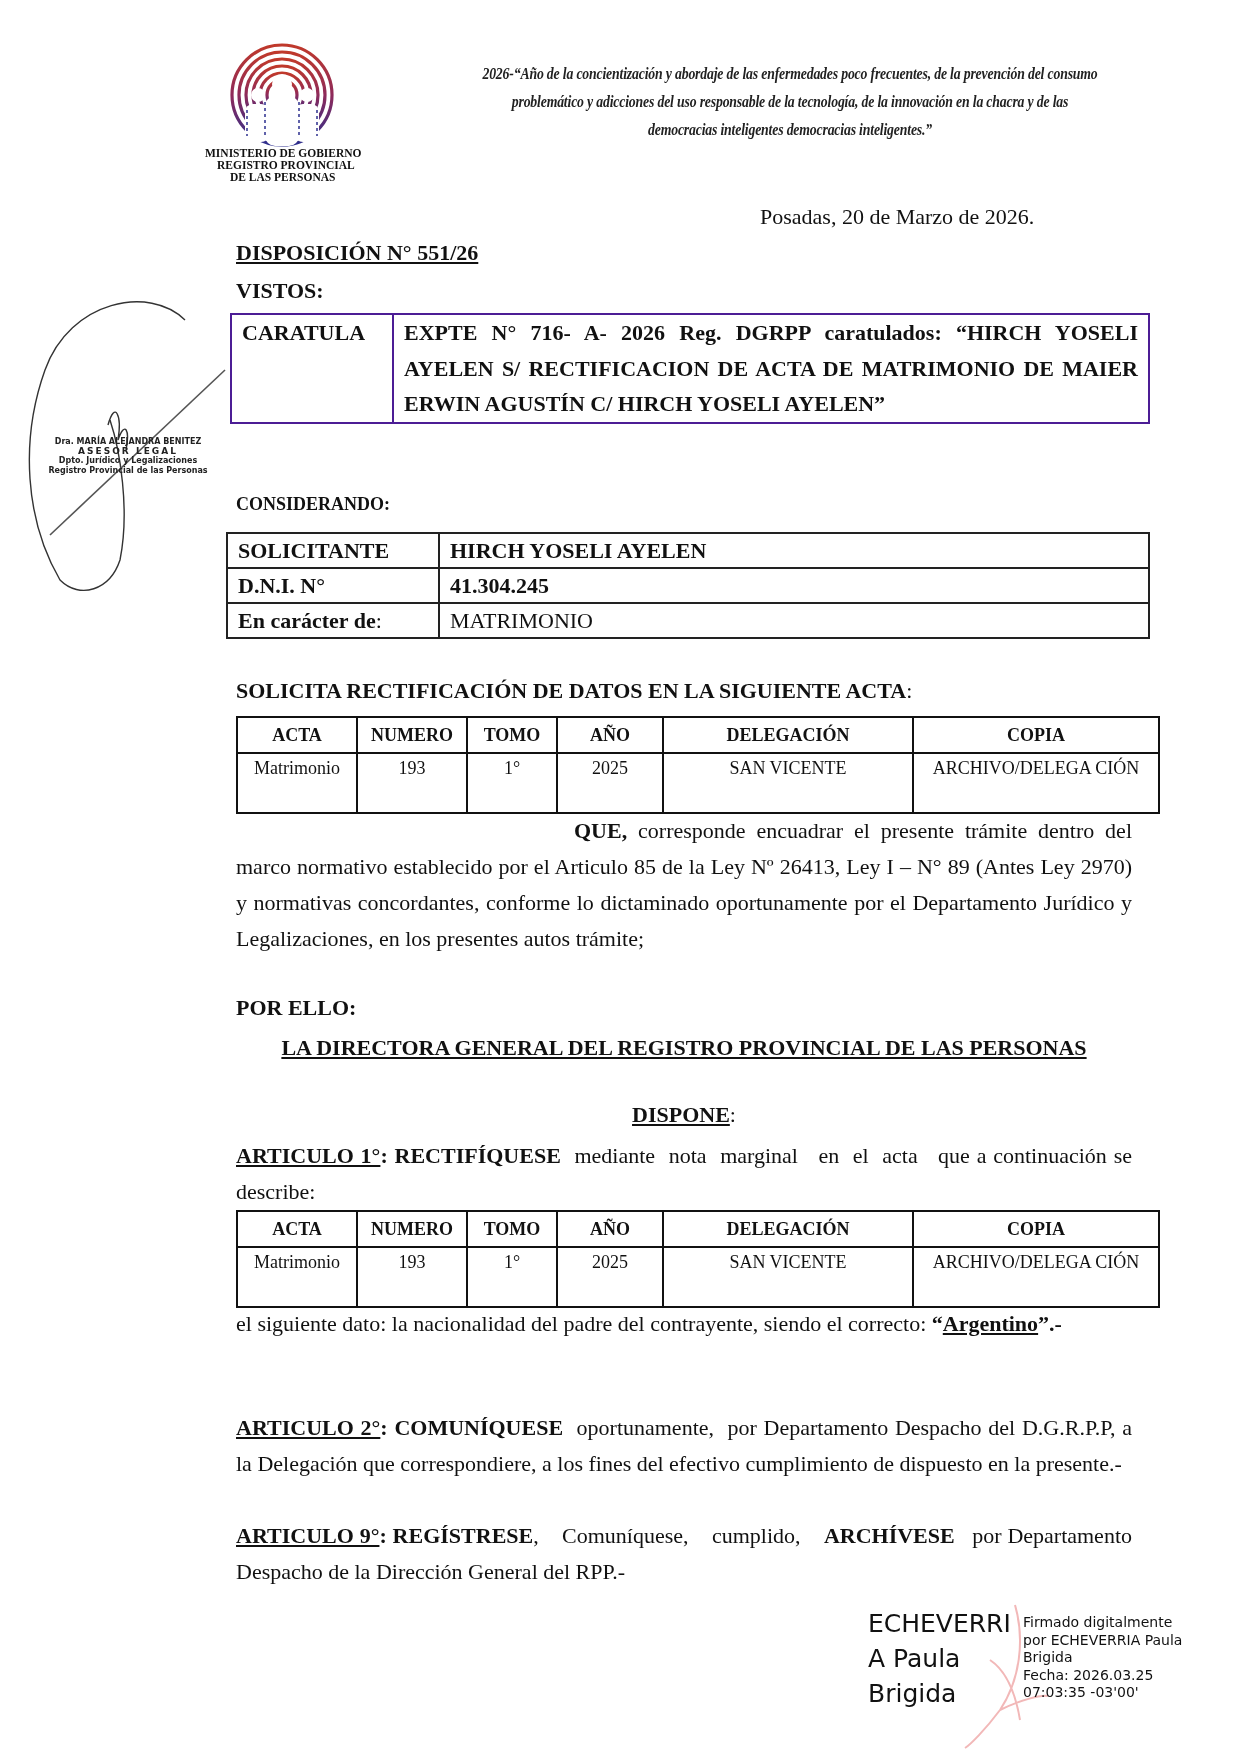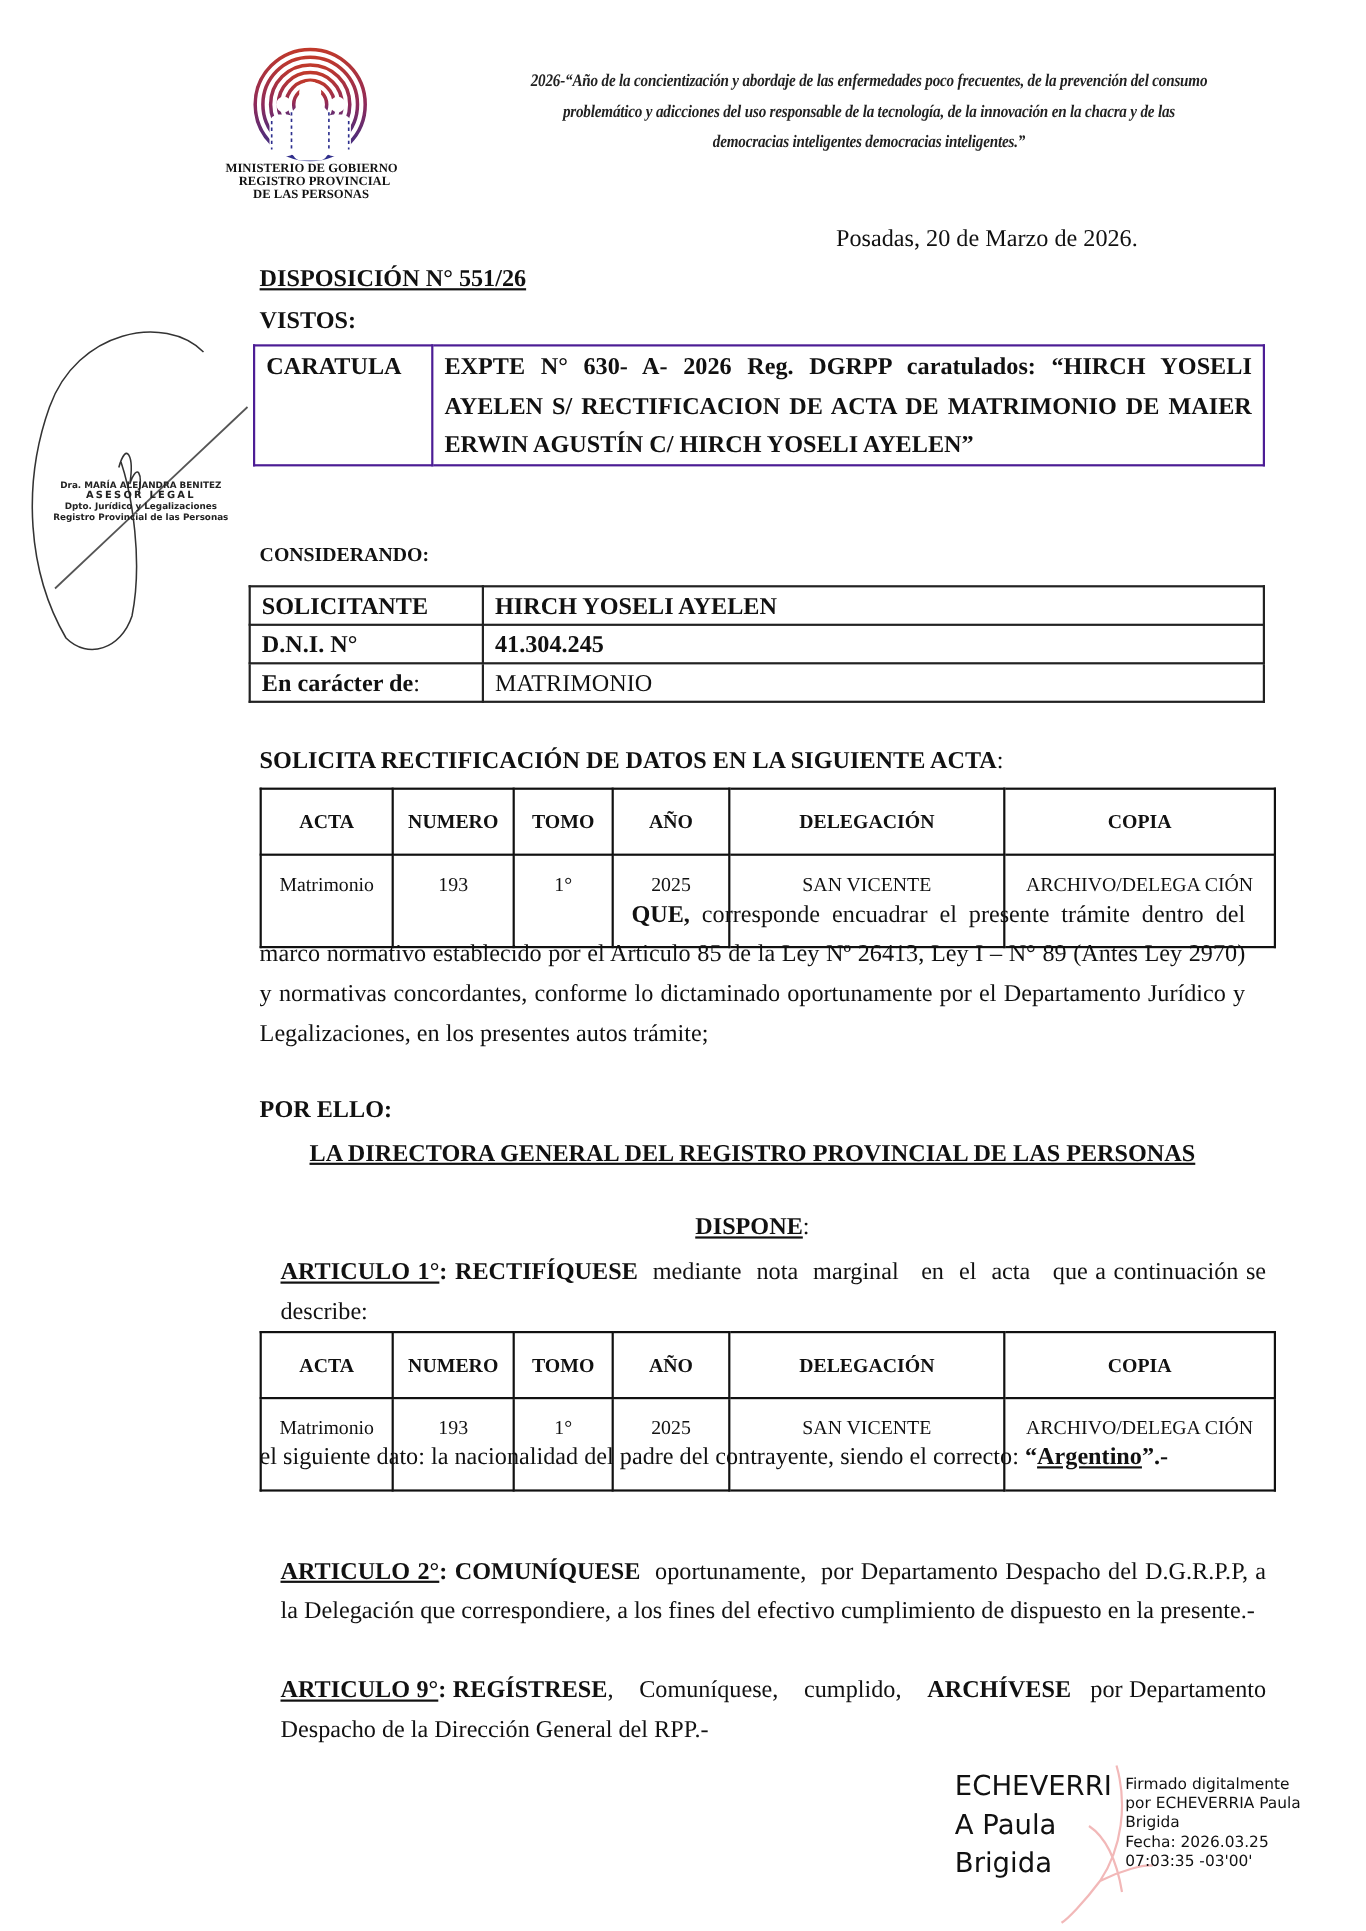--- a/index.html
+++ b/index.html
@@ -146,7 +146,7 @@
   <tbody>
       <tr>
     <td class="lbl">CARATULA</td>
-    <td class="val">EXPTE N° 630- A- 2026 Reg. DGRPP caratulados: “HIRCH YOSELI AYELEN S/ RECTIFICACION DE ACTA DE MATRIMONIO DE MAIER ERWIN AGUSTÍN C/ HIRCH YOSELI AYELEN”</td>
+    <td class="val">EXPTE N° 716- A- 2026 Reg. DGRPP caratulados: “HIRCH YOSELI AYELEN S/ RECTIFICACION DE ACTA DE MATRIMONIO DE MAIER ERWIN AGUSTÍN C/ HIRCH YOSELI AYELEN”</td>
   </tr>
 </tbody>
   </table>

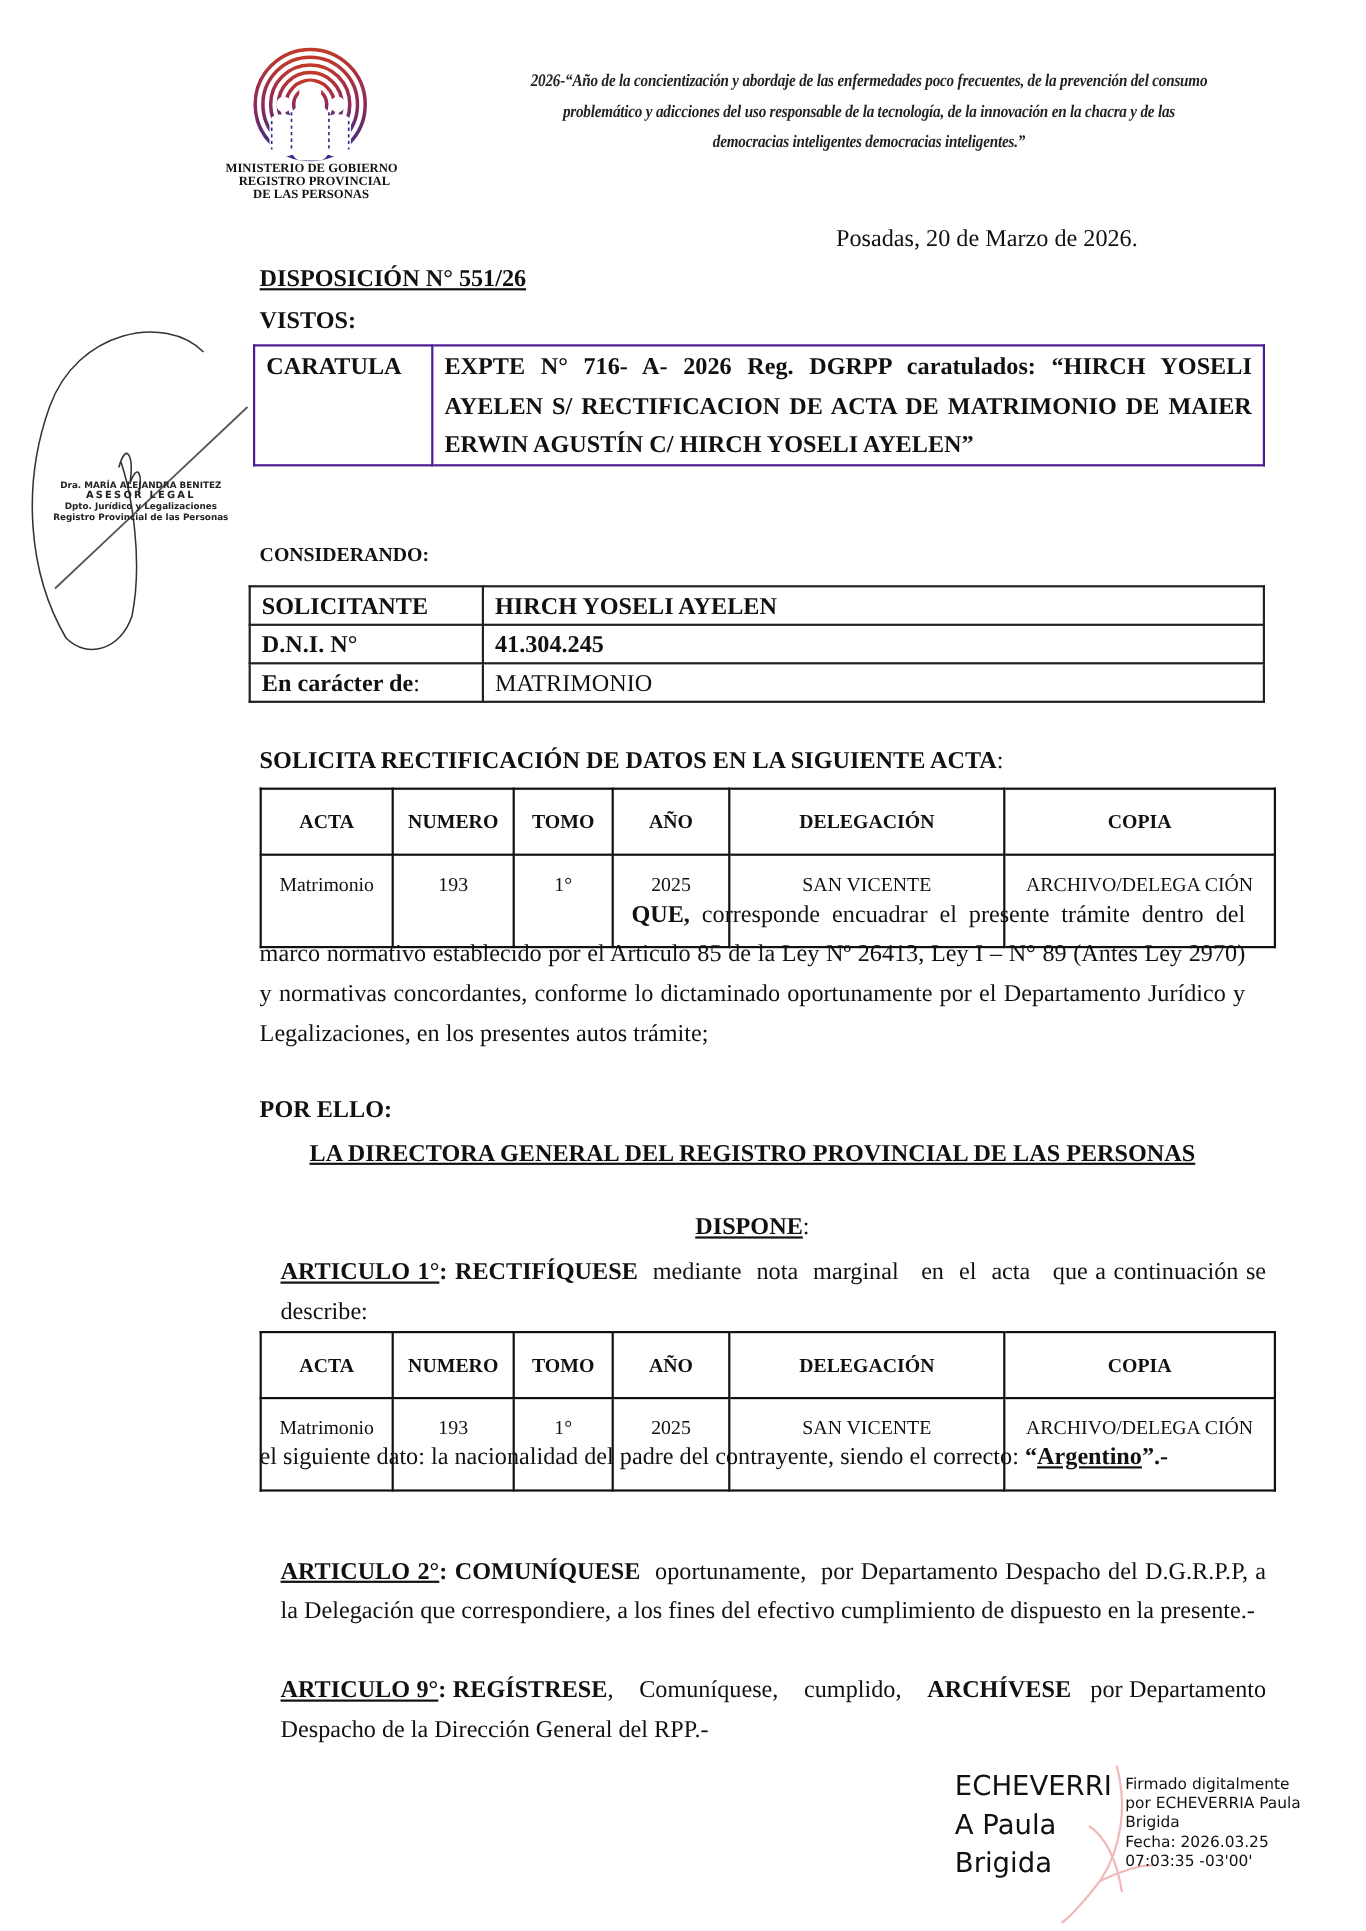--- a/index.html
+++ b/index.html
@@ -52,7 +52,7 @@
     .b { font-weight: bold; }
 
     .acta { width: 924px; font-size: 18px; }
-    .acta th, .acta td { border: 2px solid #111; text-align: center; padding: 12px 4px; line-height: 28px; }
+    .acta th, .acta td { border: 2px solid #111; text-align: center; padding: 0 4px; line-height: 28px; }
     .acta th { font-weight: bold; height: 34px; }
     .acta td { vertical-align: top; height: 58px; }
     .acta1 { left: 236px; top: 716px; }

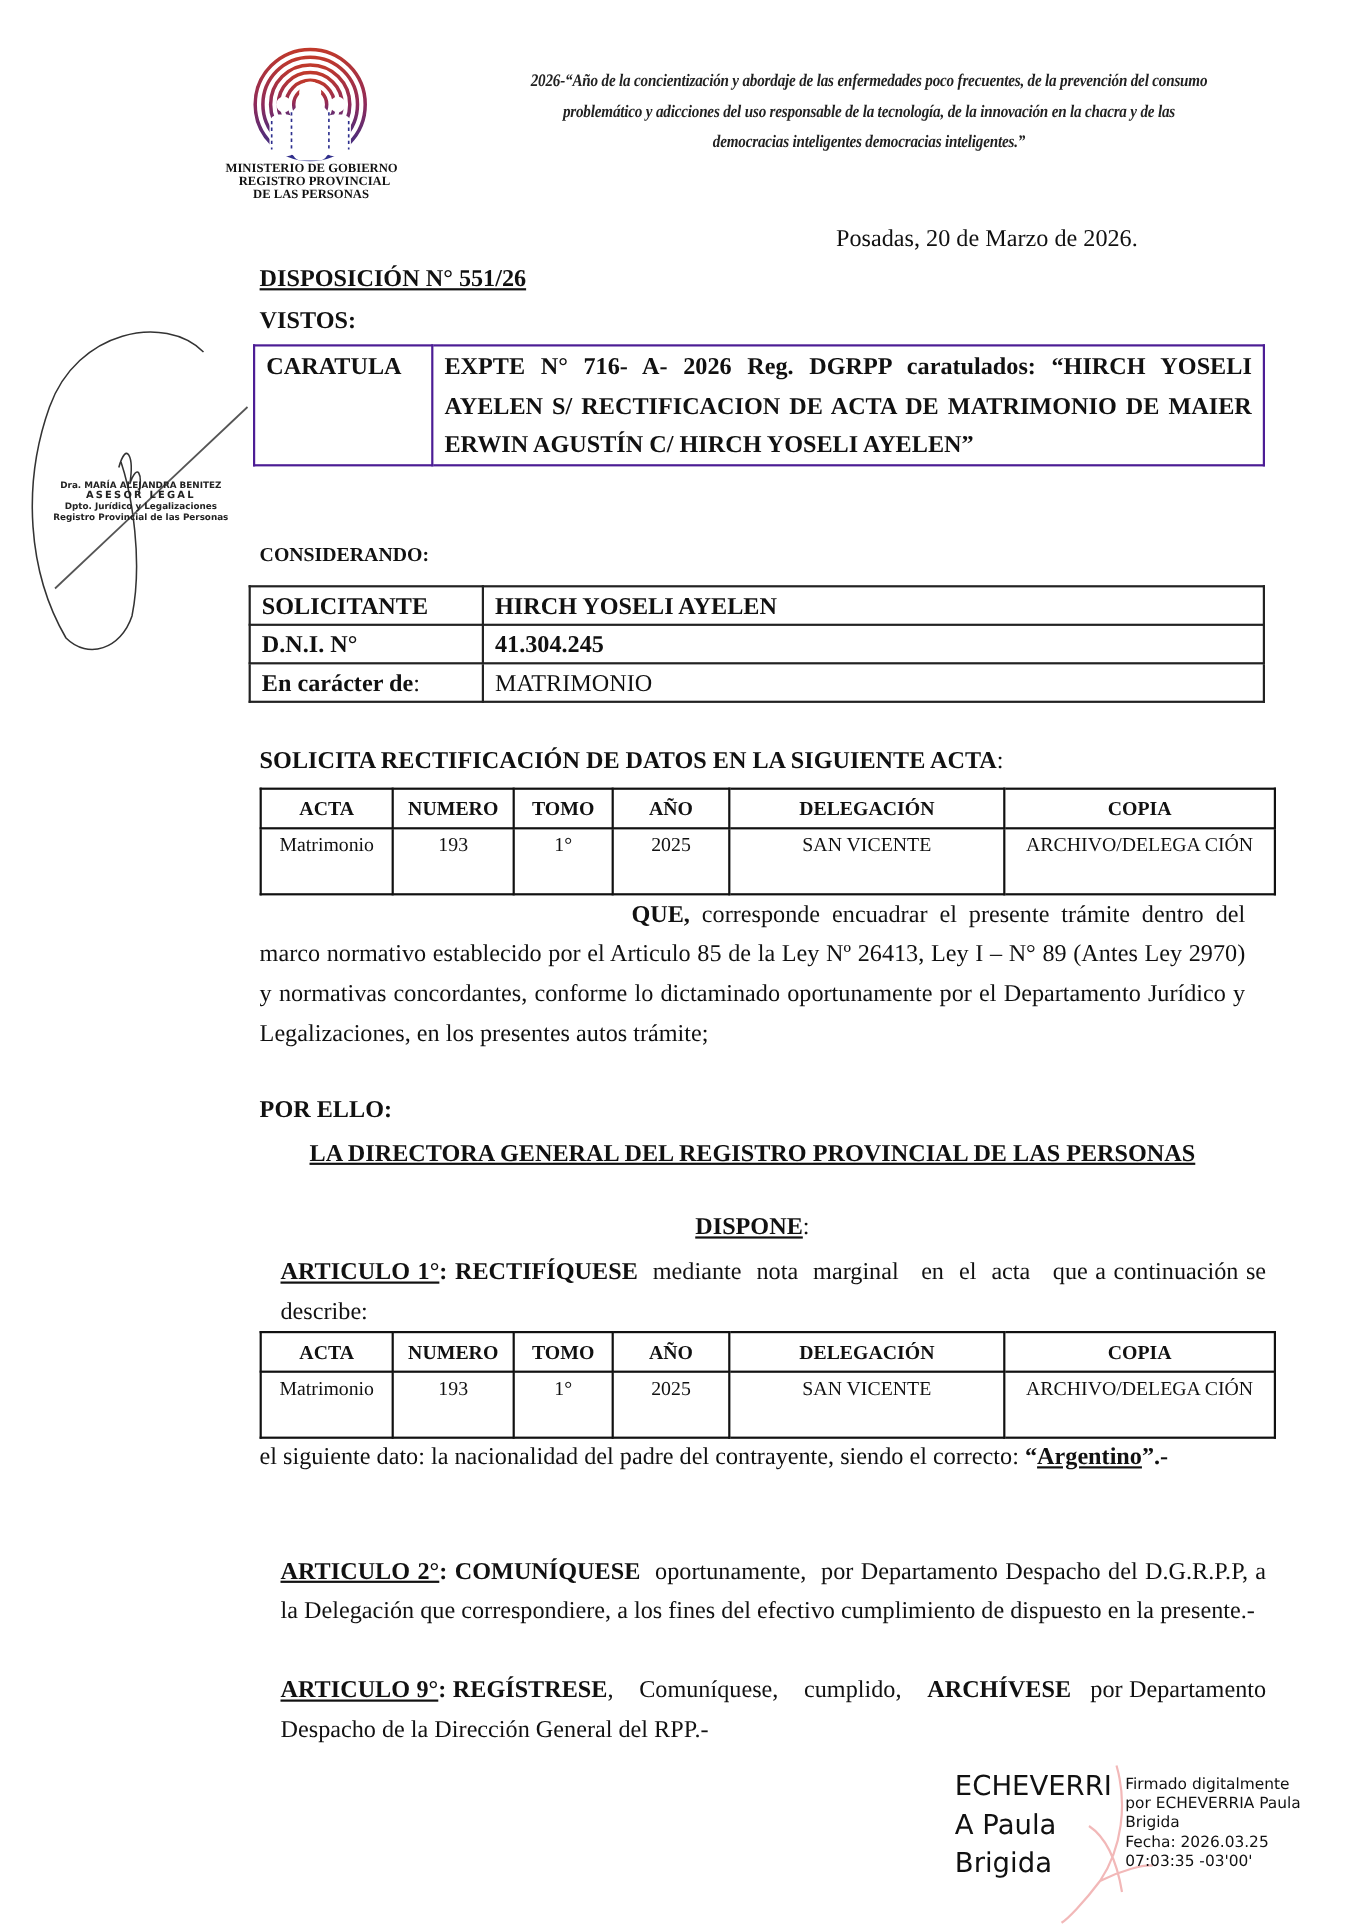--- a/index.html
+++ b/index.html
@@ -65,7 +65,7 @@
     .directora { left: 236px; top: 1030px; width: 896px; text-align: center; font-weight: bold; text-decoration: underline; font-size: 22px; line-height: 36px; }
     .dispone { left: 236px; top: 1102px; width: 896px; text-align: center; font-size: 22px; }
     .dispone span.u { font-weight: bold; text-decoration: underline; }
-    .art { left: 236px; width: 896px; font-size: 22px; line-height: 36px; text-align: justify; margin-left: 19px; }
+    .art { left: 236px; width: 896px; font-size: 22px; line-height: 36px; text-align: justify; }
     .art .lbl { font-weight: bold; text-decoration: underline; }
     .art1 { top: 1138px; }
     .dato { top: 1306px; }

